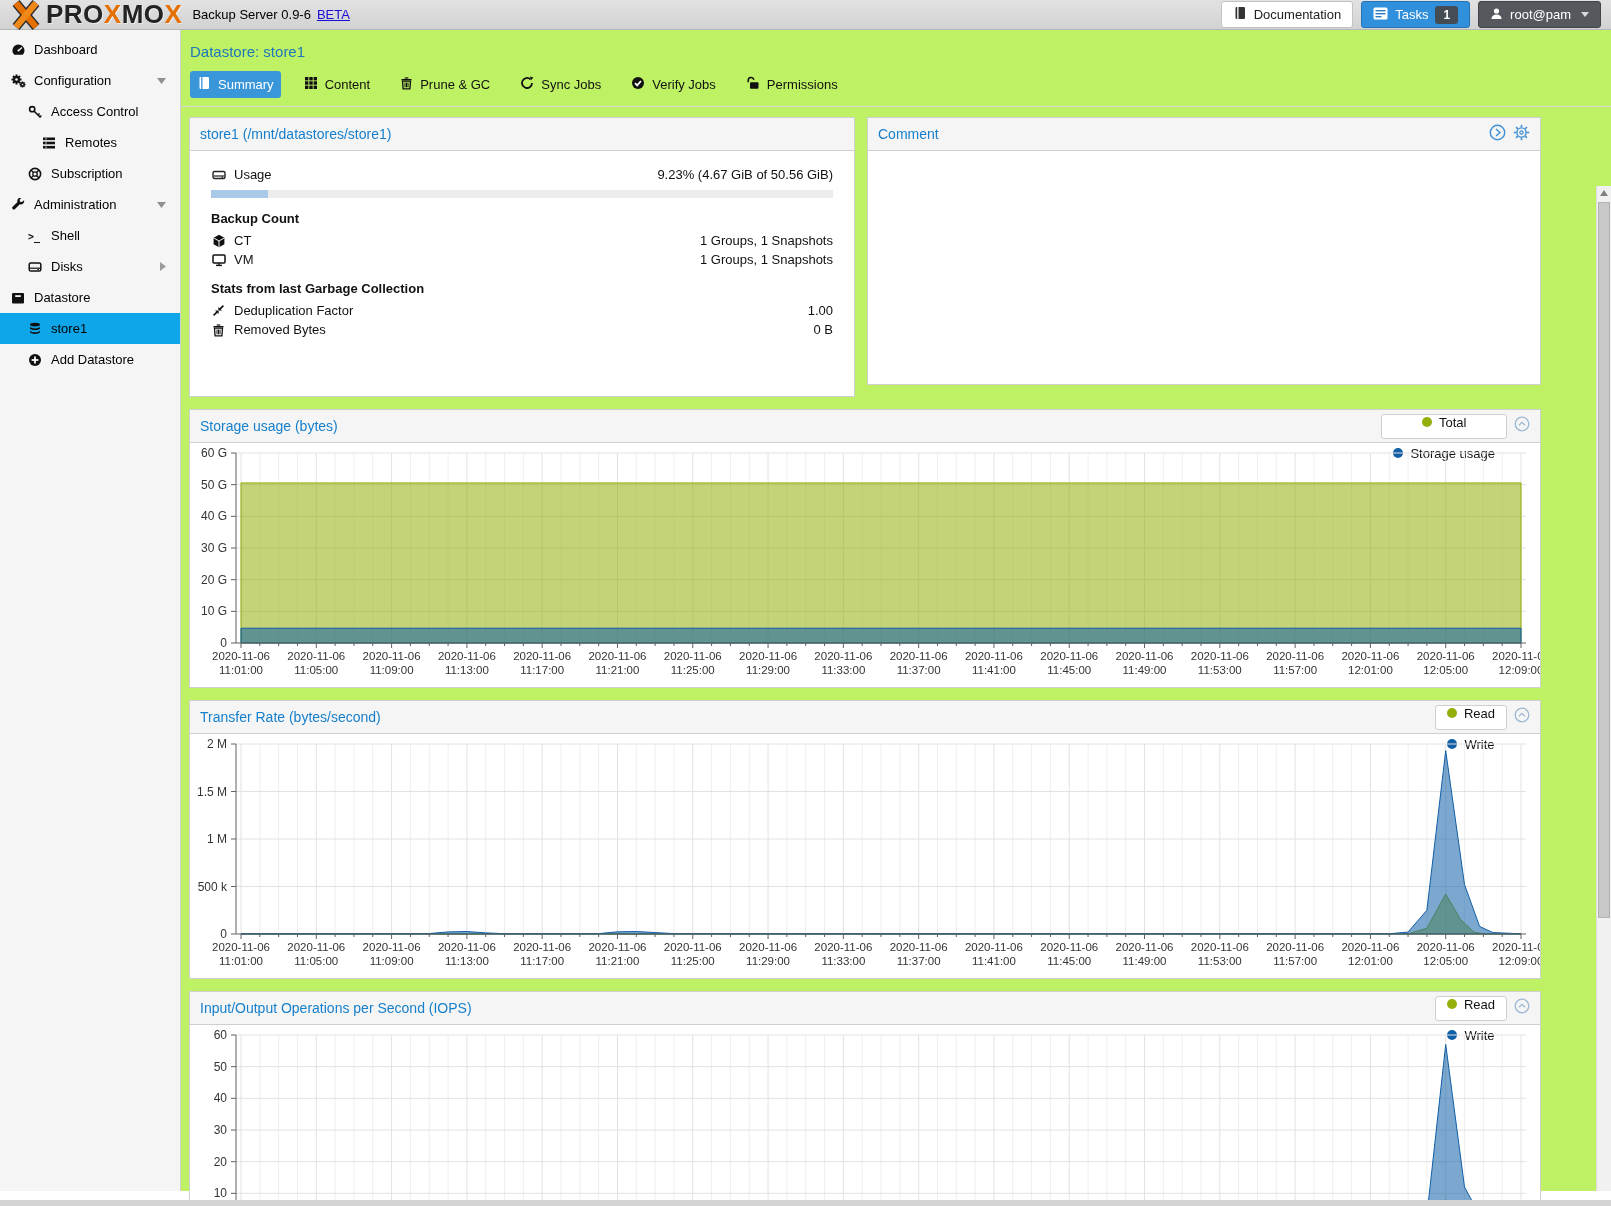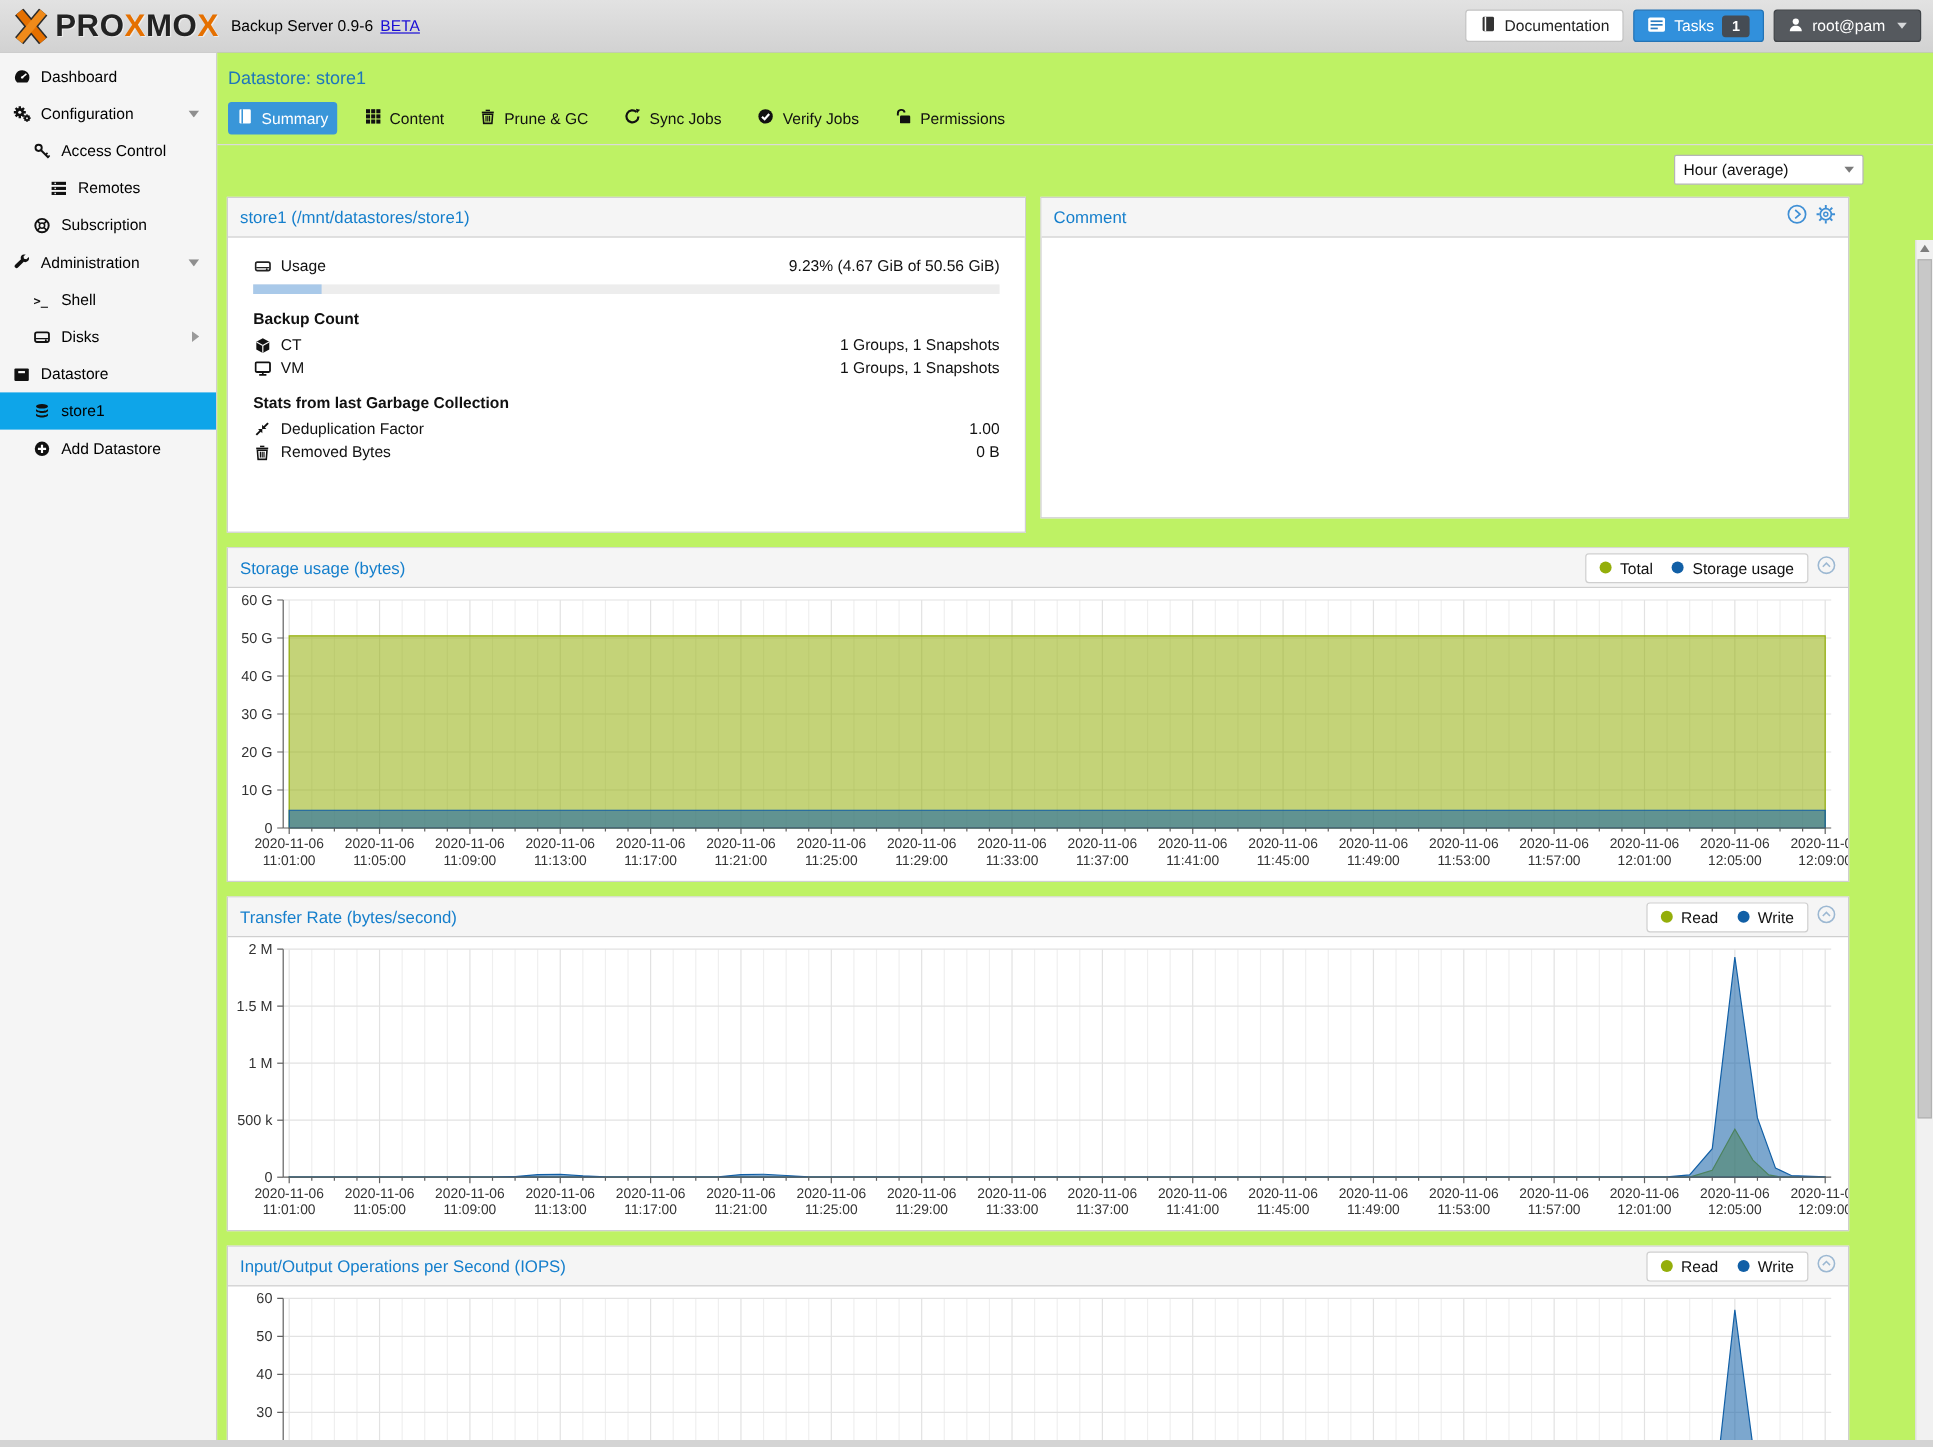--- a/index.html
+++ b/index.html
@@ -6,7 +6,7 @@
   html,body { width:1611px; height:1206px; overflow:hidden; font-family:"Liberation Sans",sans-serif; background:#fff; }
 
   
-  .hdr { height:44px; background:linear-gradient(180deg,#e2e2e2,#d2d2d2); border-bottom:1px solid #b6b6b6;
+  .hdr { height:30px; background:linear-gradient(180deg,#e2e2e2,#d2d2d2); border-bottom:1px solid #b6b6b6;
          display:flex; align-items:center; padding:0 10px; }
   .brand { display:flex; align-items:center; gap:4px; }
   .brand-text { font-weight:bold; font-size:26px; letter-spacing:.5px; color:#232323;

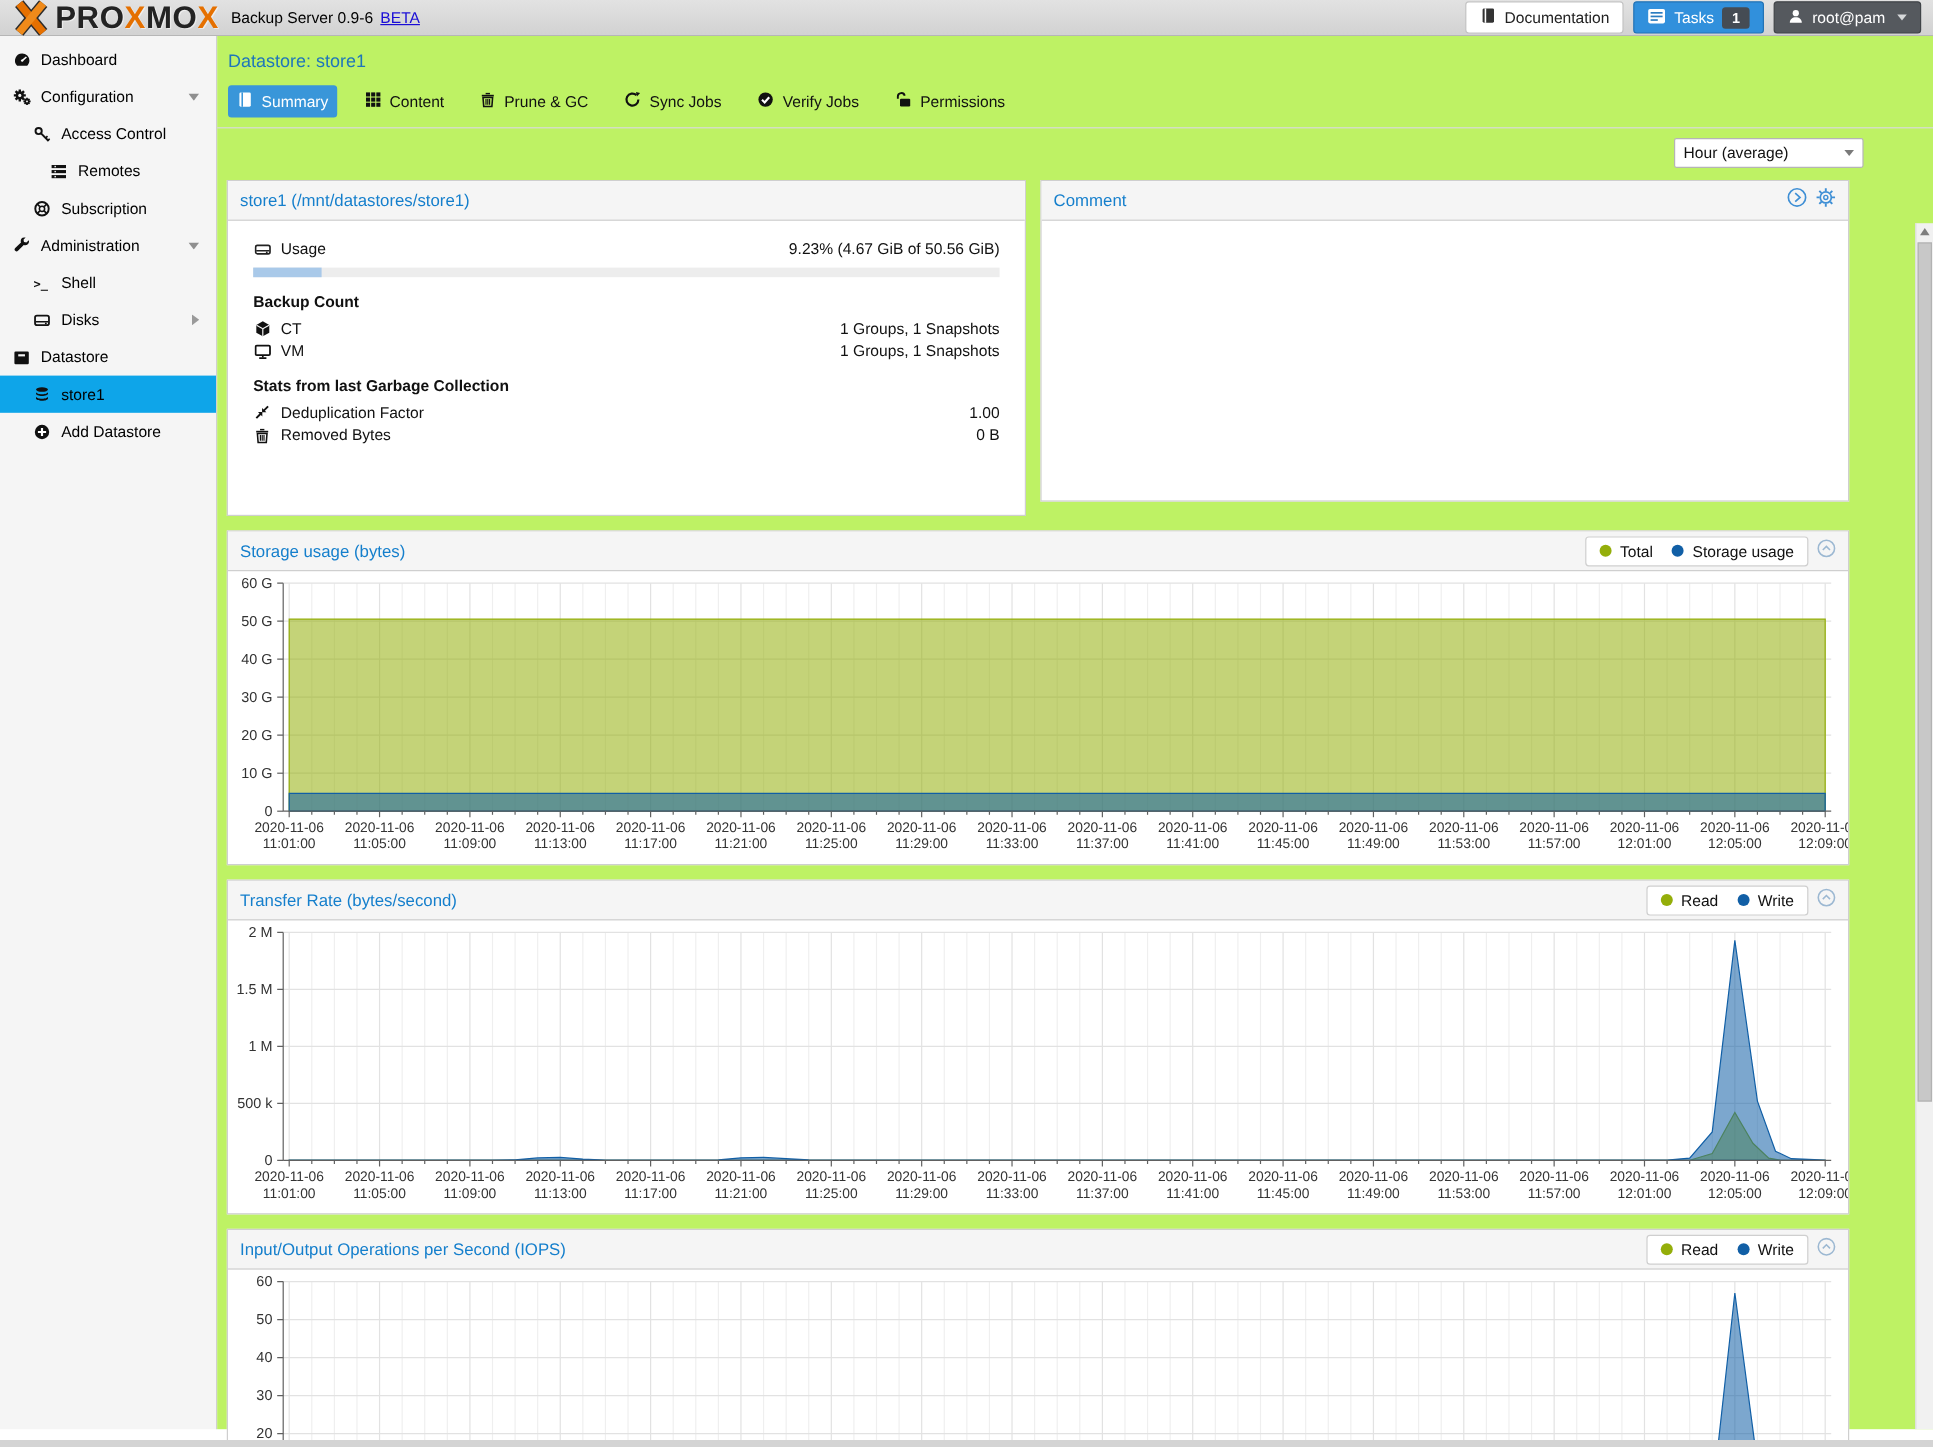--- a/index.html
+++ b/index.html
@@ -335,12 +335,6 @@
         </button>
       </div>
     <div class="tabsep"></div>
-    <div class="combo-row">
-      <div class="combo">
-        <span>Hour (average)</span>
-        <span class="cc"></span>
-      </div>
-    </div>
 
     <div class="content">
       <div class="prow">

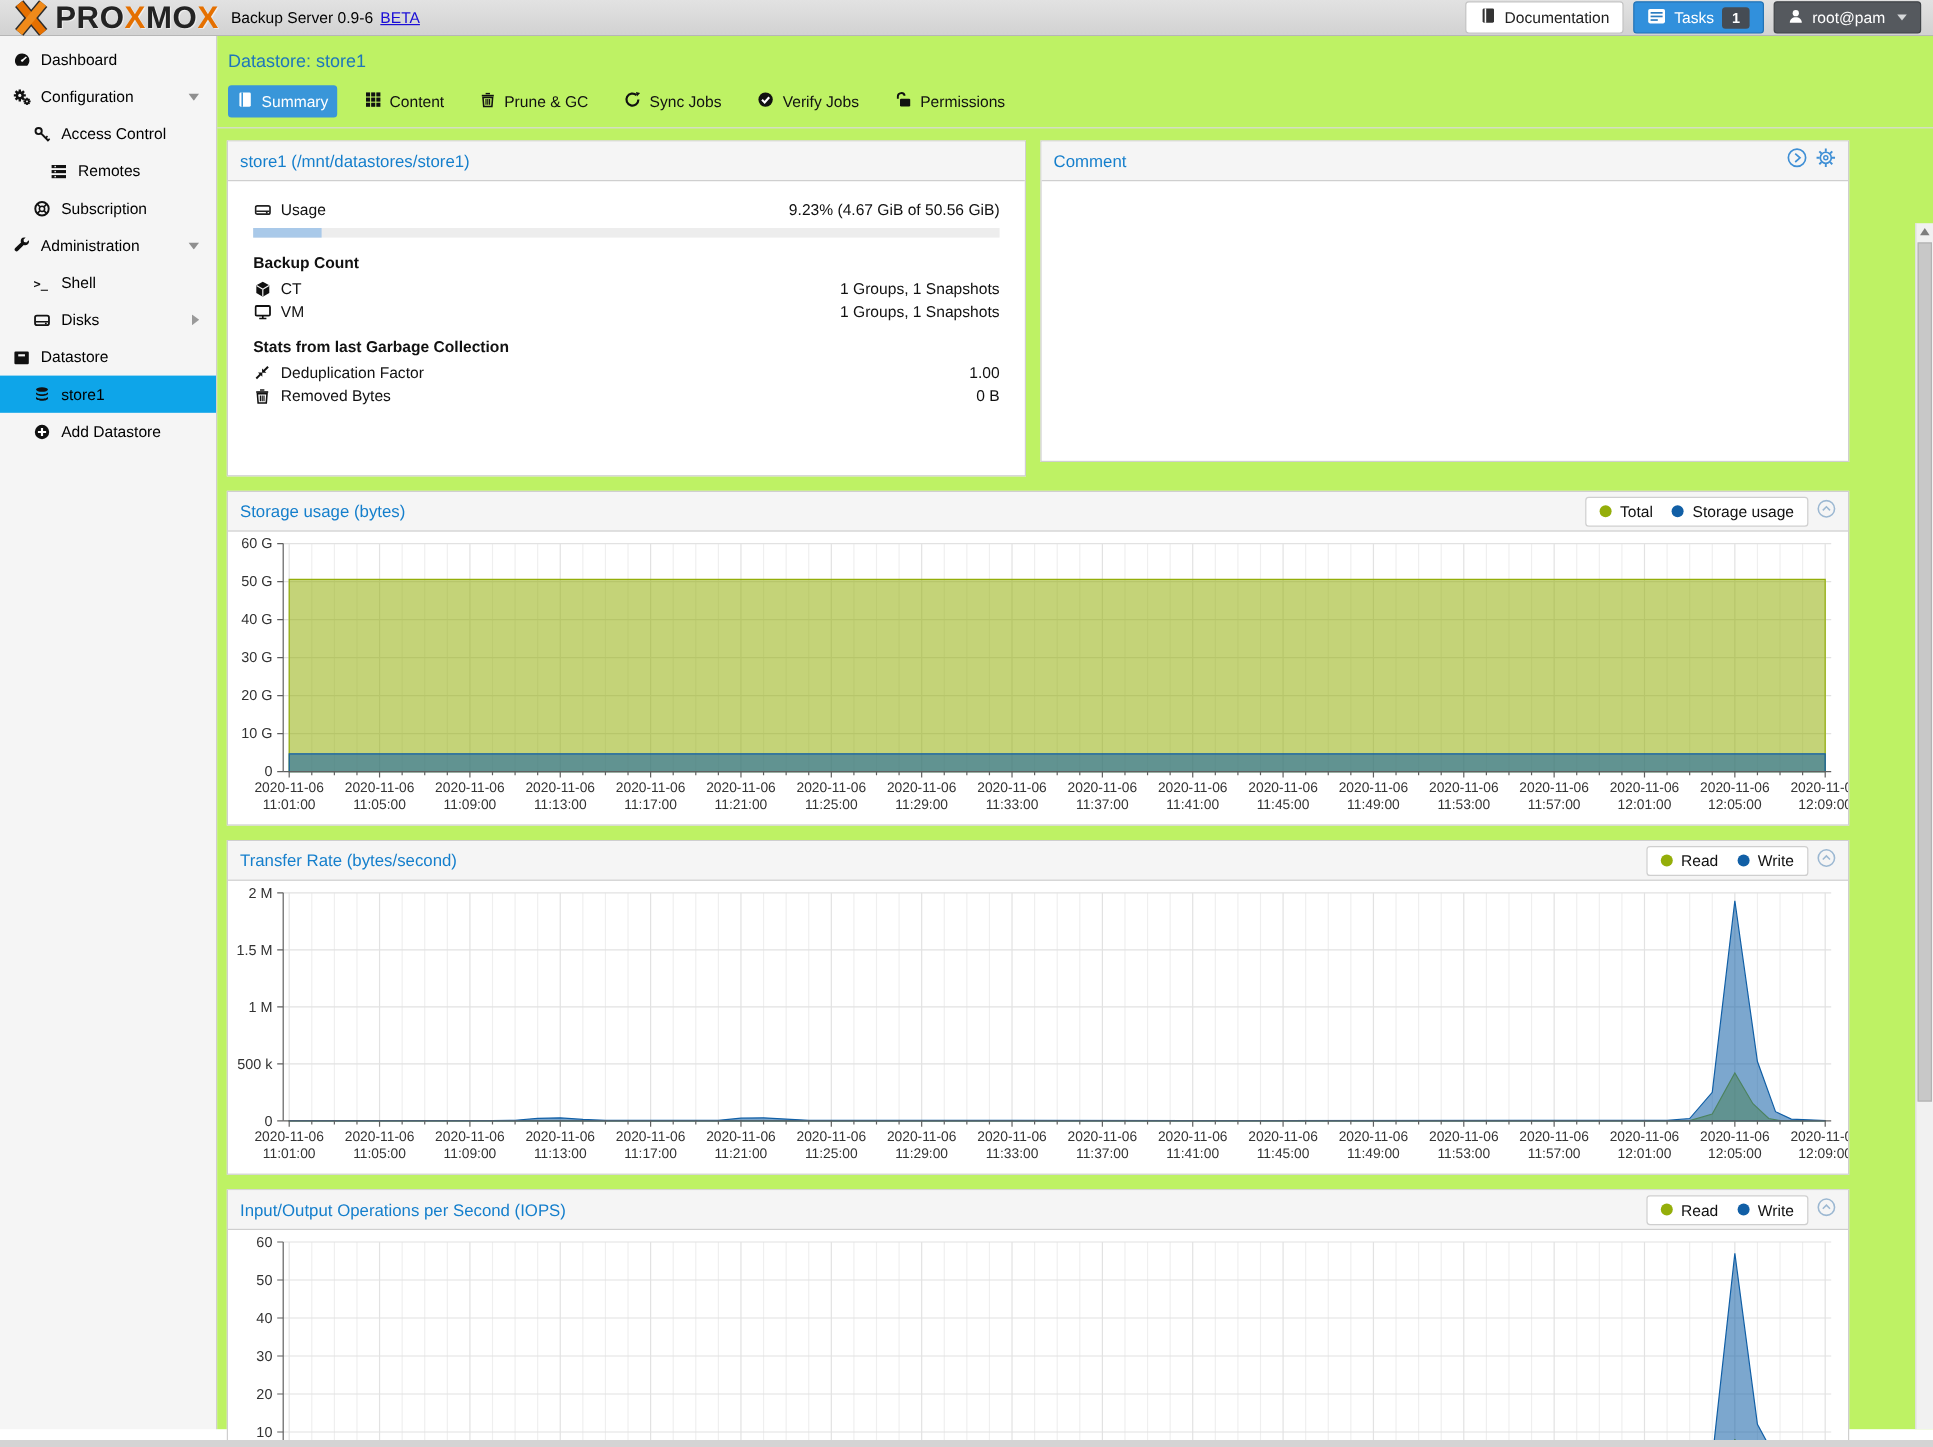--- a/index.html
+++ b/index.html
@@ -65,7 +65,7 @@
 
   .chart-panel { margin-top:12px; }
   .legend-box { display:flex; align-items:center; gap:16px; background:#fff; border:1px solid #cfcfcf;
-                border-radius:3px; height:25px; padding:0 11px; font-size:13px; color:#111; }
+                border-radius:3px; height:25px; padding:0 11px; font-size:13px; color:#111;flex-direction:column; }
   .leg-item { display:flex; align-items:center; gap:7px; }
   .dot { width:10px; height:10px; border-radius:50%; }
   svg.chart { display:block; }

